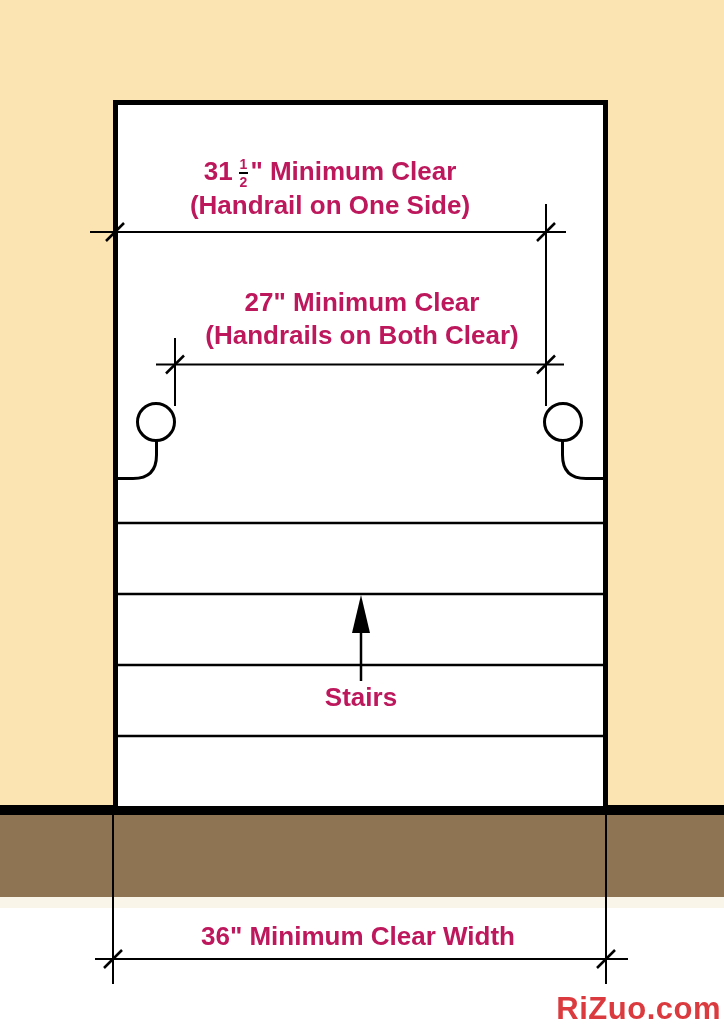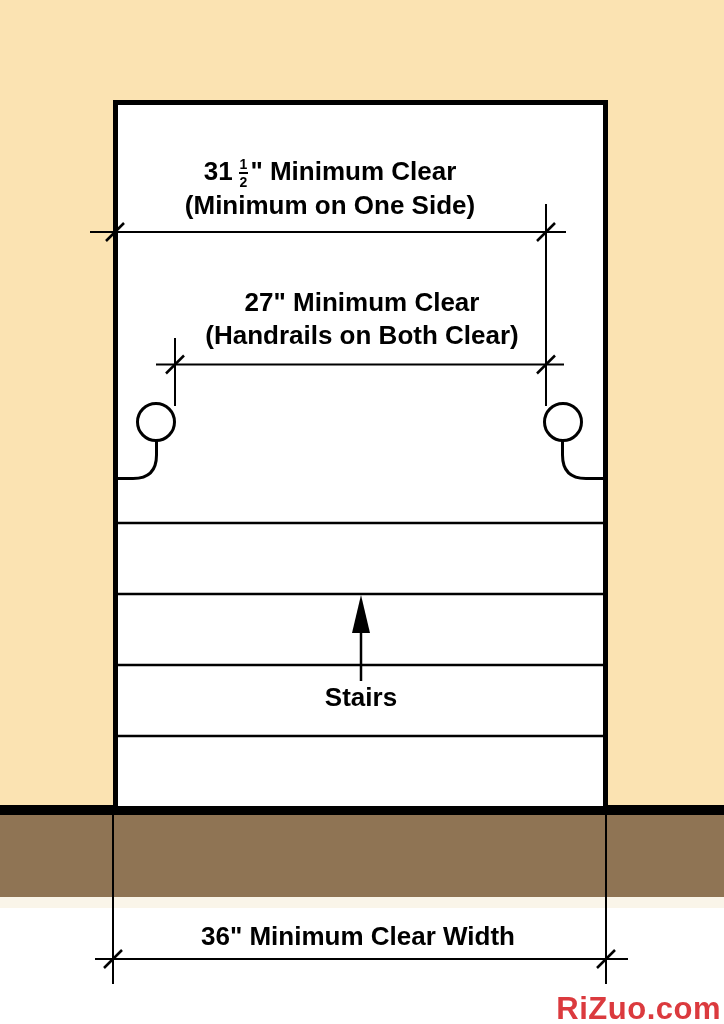--- a/index.html
+++ b/index.html
@@ -17,7 +17,7 @@
     font-weight:bold;
     font-size:26px;
     line-height:33px;
-    color:#000000;
+    color:#be185d;
     white-space:nowrap;
   }
   .frac{

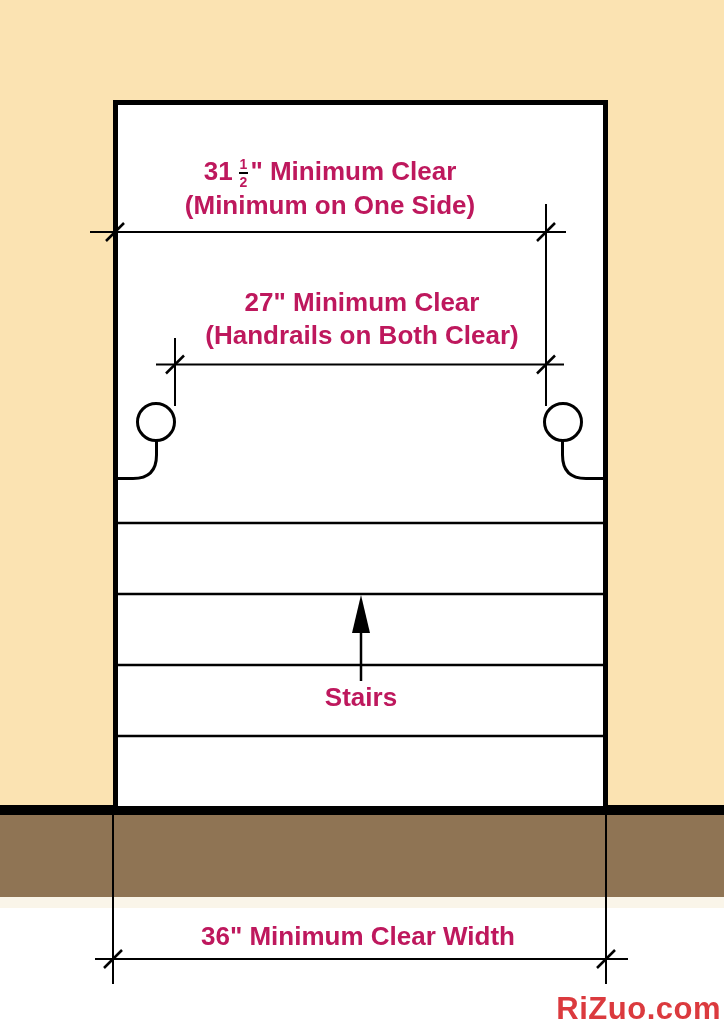--- a/index.html
+++ b/index.html
@@ -100,7 +100,7 @@
     <div>
       <span>31</span><span class="frac"><span class="fn">1</span><span class="fd">2</span></span><span>" Minimum Clear</span>
     </div>
-    <div>(Minimum on One Side)</div>
+    <div>(Handrail on One Side)</div>
   </div>
 
   <div class="dim-text" style="left:147px;top:286px;width:430px;">

